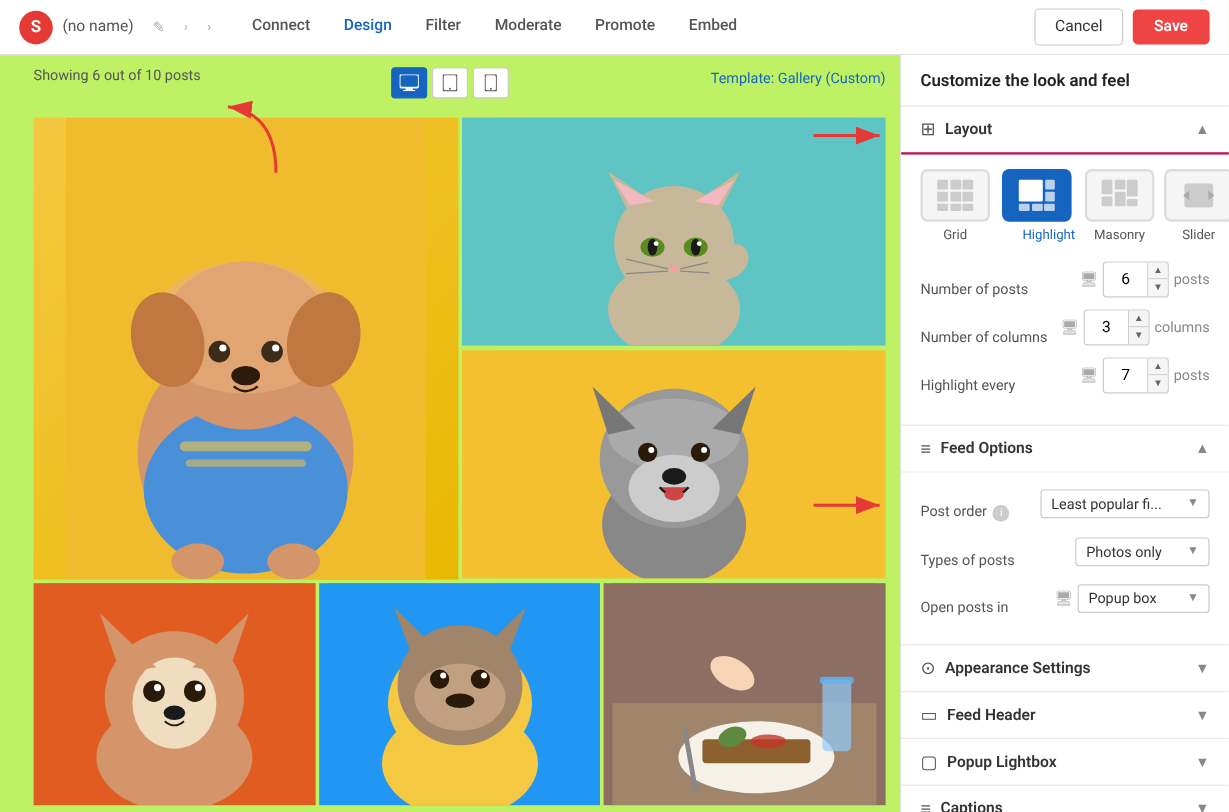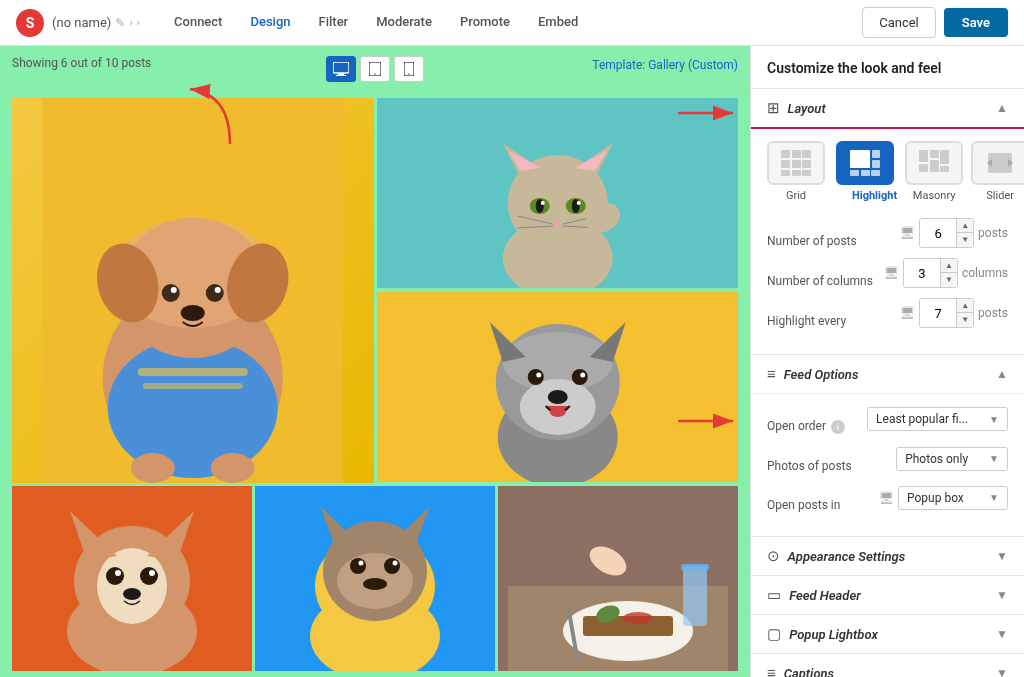--- a/index.html
+++ b/index.html
@@ -17,7 +17,7 @@
       color: #fff; font-weight: bold; font-size: 14px; flex-shrink: 0;
     }
     .breadcrumb {
-      display: flex; align-items: center; gap: 4px; font-size: 13px; color: #555;
+      display: flex; align-items: center; gap: 16px; font-size: 13px; color: #555;
     }
     .breadcrumb .sep { color: #aaa; font-size: 11px; }
     .breadcrumb .edit-icon { color: #aaa; font-size: 12px; cursor: pointer; }

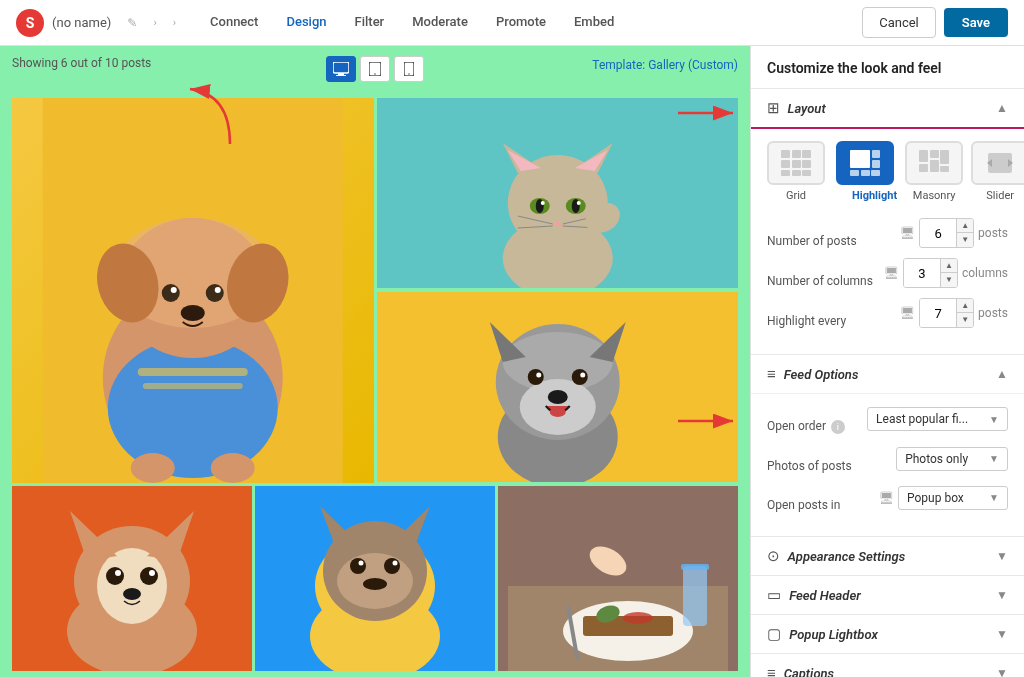--- a/index.html
+++ b/index.html
@@ -35,7 +35,7 @@
     }
     .btn-save {
       padding: 7px 18px; border: none; border-radius: 4px;
-      background: #0369a1; color: #fff; font-size: 13px; cursor: pointer; font-weight: 600;
+      background: #ef4444; color: #fff; font-size: 13px; cursor: pointer; font-weight: 600;
     }
 
     

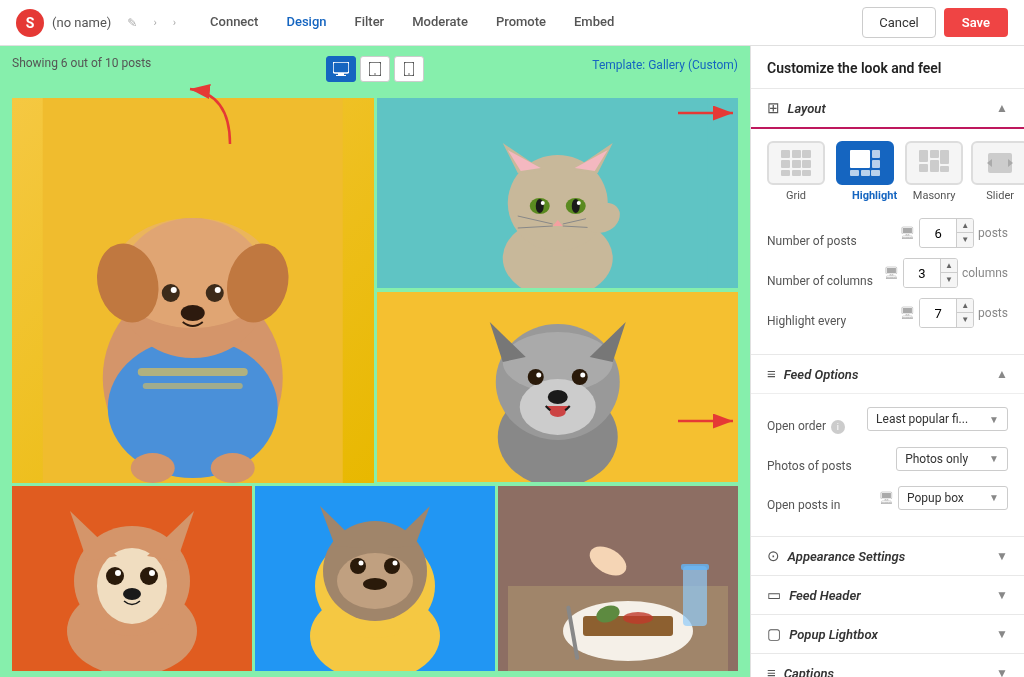--- a/index.html
+++ b/index.html
@@ -45,7 +45,7 @@
 
     
     .content-area {
-      flex: 1; overflow: hidden; background: #86efac; padding: 10px 12px 0 12px;
+      flex: 1; overflow: hidden; background: #bef264; padding: 10px 12px 0 28px;
       position: relative;
     }
     .posts-info {

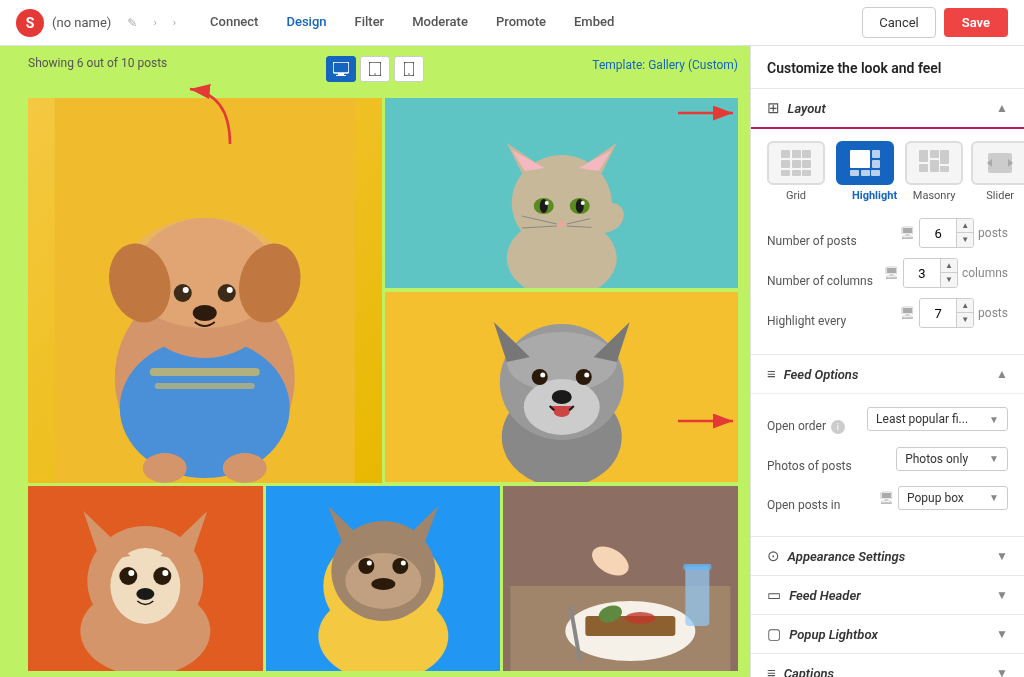--- a/index.html
+++ b/index.html
@@ -144,7 +144,7 @@
       border-top: 1px solid #e8e8e8;
     }
     .section-header-left { display: flex; align-items: center; gap: 8px; }
-    .section-title { font-size: 13px; font-weight: 600; color: #333; font-style: italic; }
+    .section-title { font-size: 13px; font-weight: 600; color: #333; }
     .chevron { font-size: 12px; color: #888; }
     .section-icon { font-size: 15px; color: #555; }
 

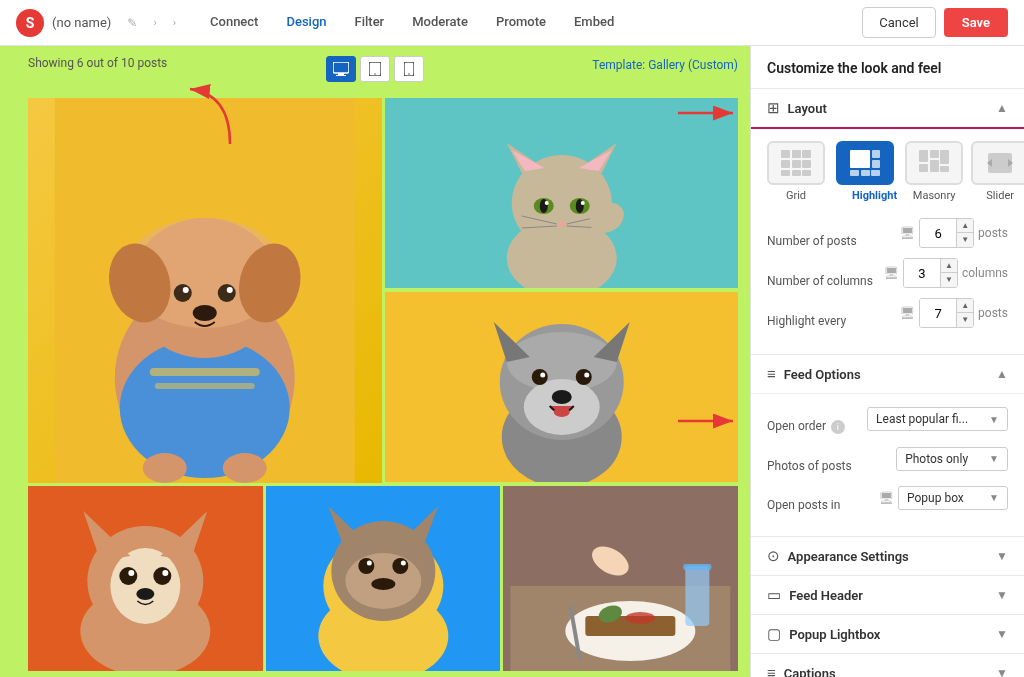--- a/index.html
+++ b/index.html
@@ -170,7 +170,7 @@
     }
     .layout-icon.active svg rect { fill: #fff; }
     .layout-label { font-size: 11px; color: #555; }
-    .layout-label.active { color: #1565c0; font-weight: 700; padding-left: 19px; }
+    .layout-label.active { color: #1565c0; font-weight: 400; padding-left: 19px; }
 
     
     .grid-svg { width: 32px; height: 28px; }

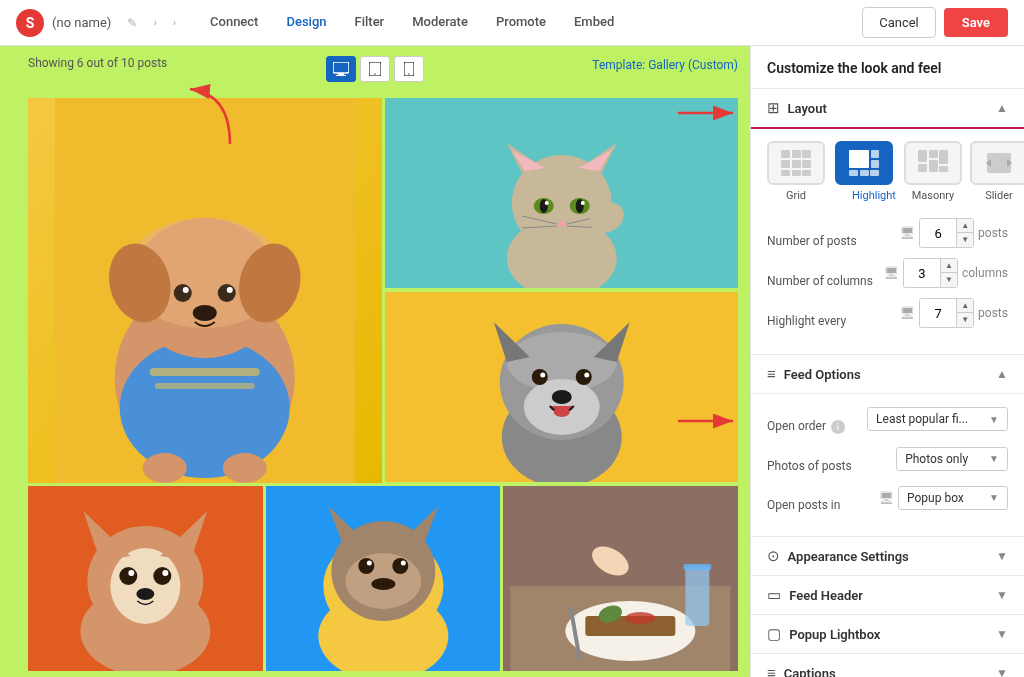--- a/index.html
+++ b/index.html
@@ -614,7 +614,7 @@
 
         <div class="form-row">
           <span class="form-label">
-            <span>Open order</span>
+            <span>Post order</span>
             <span class="info-icon">i</span>
           </span>
           <div class="dropdown-wrap">

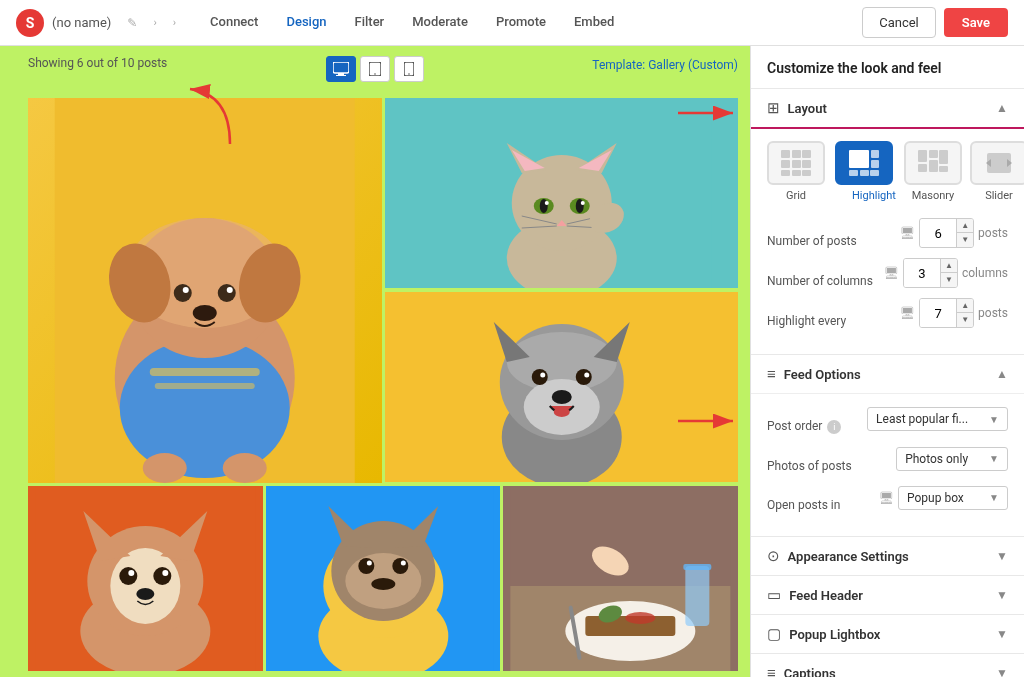--- a/index.html
+++ b/index.html
@@ -624,7 +624,7 @@
         </div>
 
         <div class="form-row">
-          <span class="form-label">Photos of posts</span>
+          <span class="form-label">Types of posts</span>
           <div class="dropdown-wrap">
             <span>Photos only</span>
             <span class="chevron-d">▼</span>

